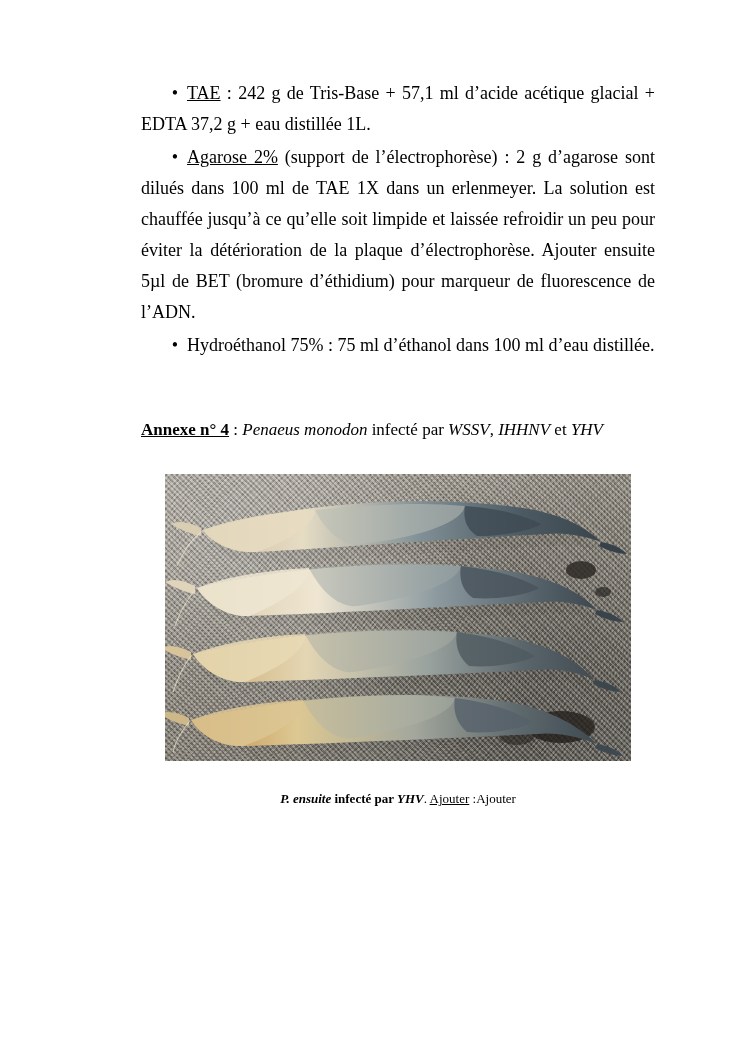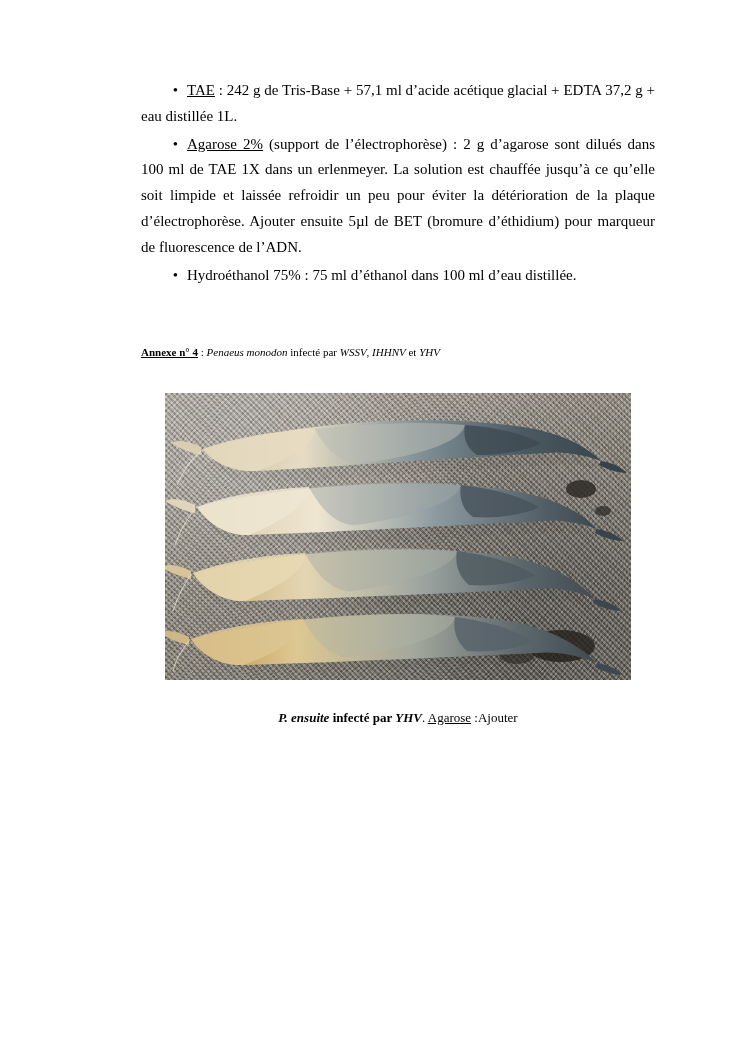--- a/index.html
+++ b/index.html
@@ -41,7 +41,7 @@
   }
   .bullet-item {
     position: relative;
-    font-size: 15px;
+    font-size: 18px;
     line-height: 1.72;
     text-align: justify;
     text-indent: 0;

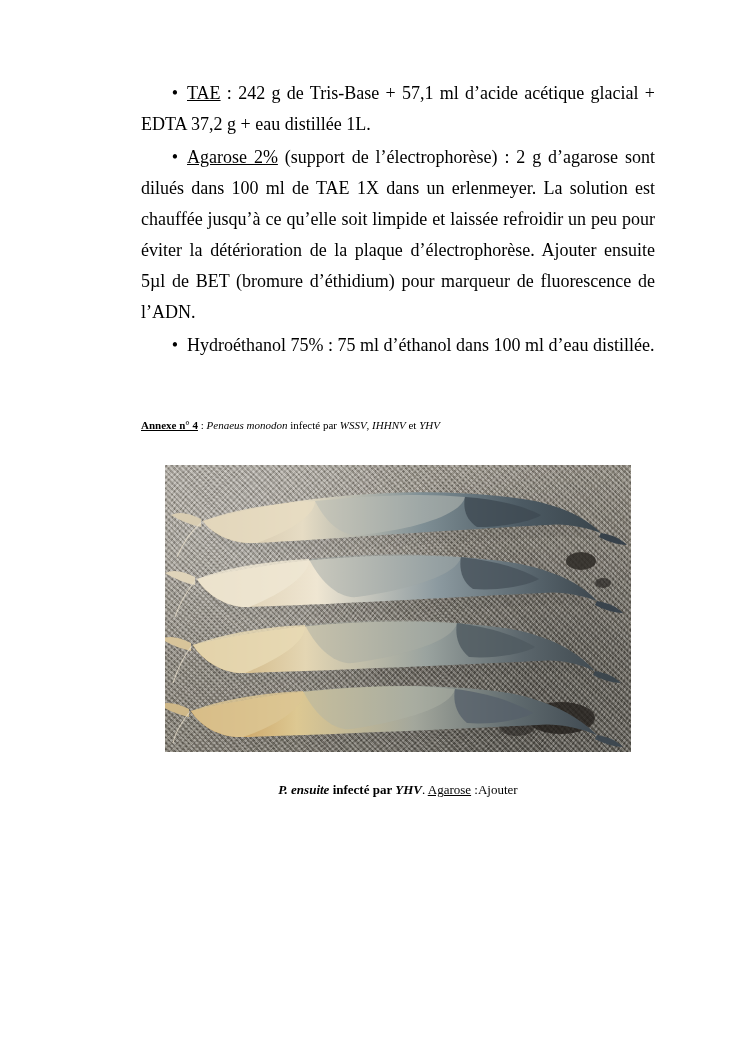--- a/index.html
+++ b/index.html
@@ -66,7 +66,7 @@
   }
   .spacer-1 { height: 54px; }
   .annexe4 {
-    font-size: 11px;
+    font-size: 17px;
     line-height: 1.5;
     margin: 0;
   }

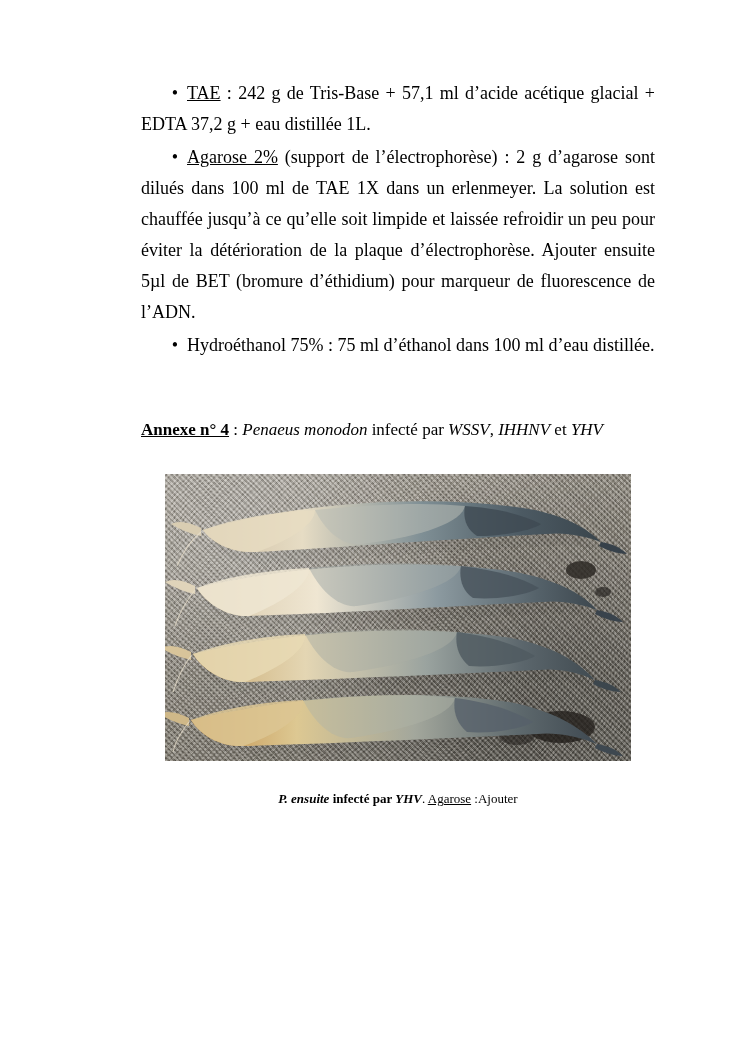--- a/index.html
+++ b/index.html
@@ -239,7 +239,7 @@
     </div>
 
     <p class="caption">
-      <span class="b it">P. ensuite</span><span class="b"> infecté par </span><span class="b it">YHV</span><span>. </span><span class="src">Agarose</span><span> :Ajouter</span>
+      <span class="b it">P. ensuite</span><span class="b"> infecté par </span><span class="b it">YHV</span><span>. </span><span class="src">Ajouter</span><span> :Ajouter</span>
     </p>
 
   </div>

